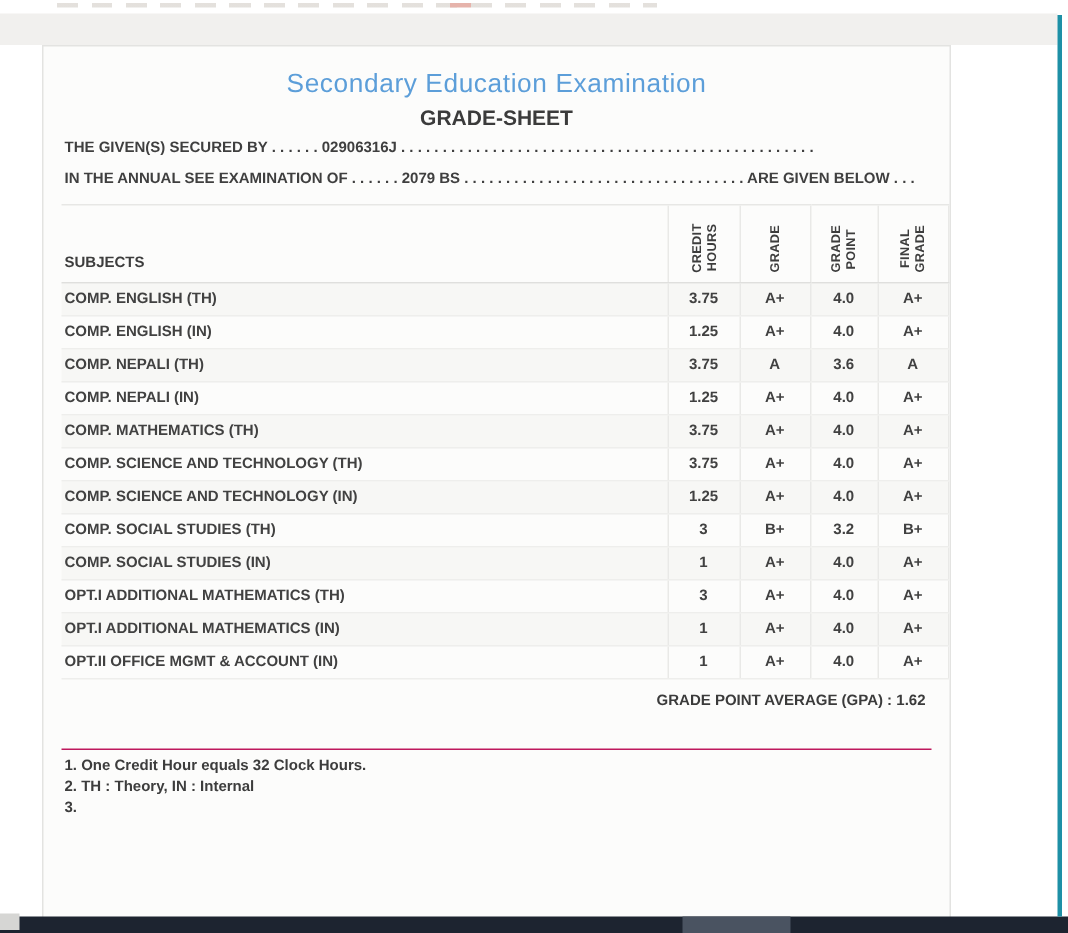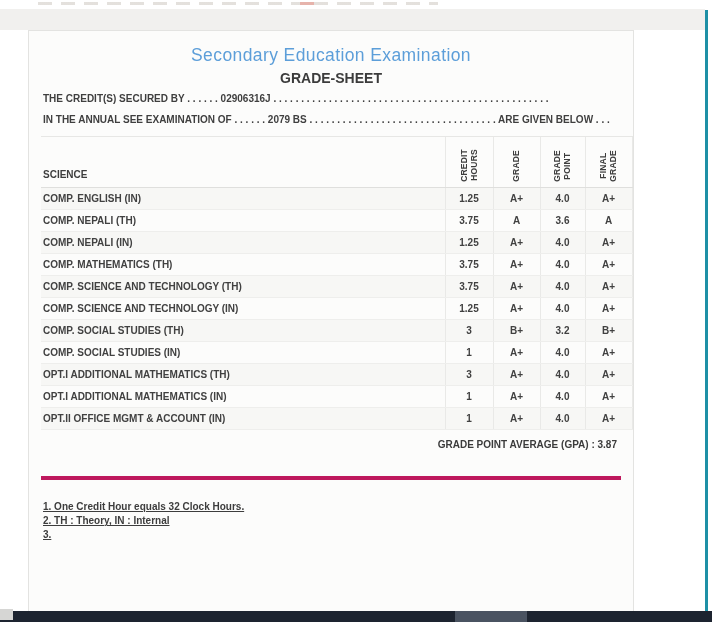--- a/index.html
+++ b/index.html
@@ -78,7 +78,7 @@
   <div class="subtitle">GRADE-SHEET</div>
 
   <div class="info">
-    <div class="info-line">THE CREDIT(S) SECURED BY . . . . . . 02906316J . . . . . . . . . . . . . . . . . . . . . . . . . . . . . . . . . . . . . . . . . . . . . . . . . .</div>
+    <div class="info-line">THE GIVEN(S) SECURED BY . . . . . . 02906316J . . . . . . . . . . . . . . . . . . . . . . . . . . . . . . . . . . . . . . . . . . . . . . . . . .</div>
     <div class="info-line">IN THE ANNUAL SEE EXAMINATION OF . . . . . . 2079 BS . . . . . . . . . . . . . . . . . . . . . . . . . . . . . . . . . . ARE GIVEN BELOW . . .</div>
   </div>
 

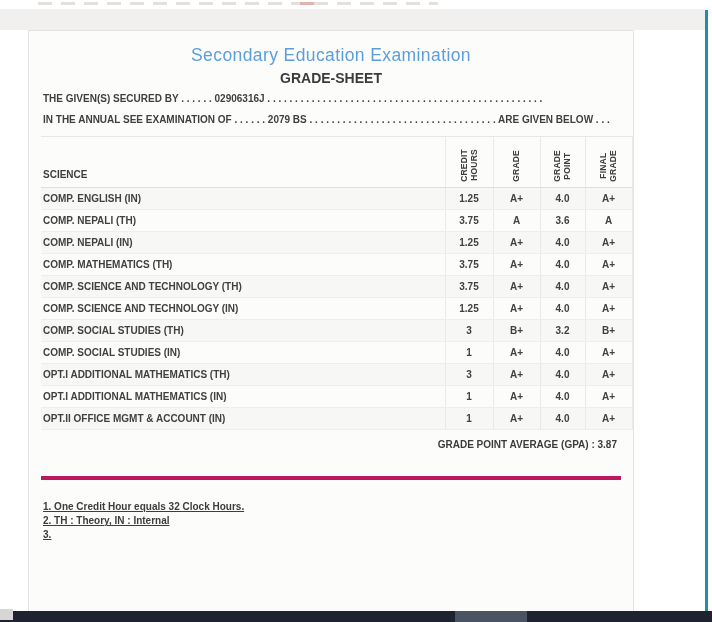--- a/index.html
+++ b/index.html
@@ -93,7 +93,7 @@
     </colgroup>
     <thead>
       <tr>
-        <th class="subjects">SCIENCE</th>
+        <th class="subjects">SUBJECTS</th>
         <th class="vcol"><span class="vh">CREDIT
 HOURS</span></th>
         <th class="vcol"><span class="vh">GRADE</span></th>

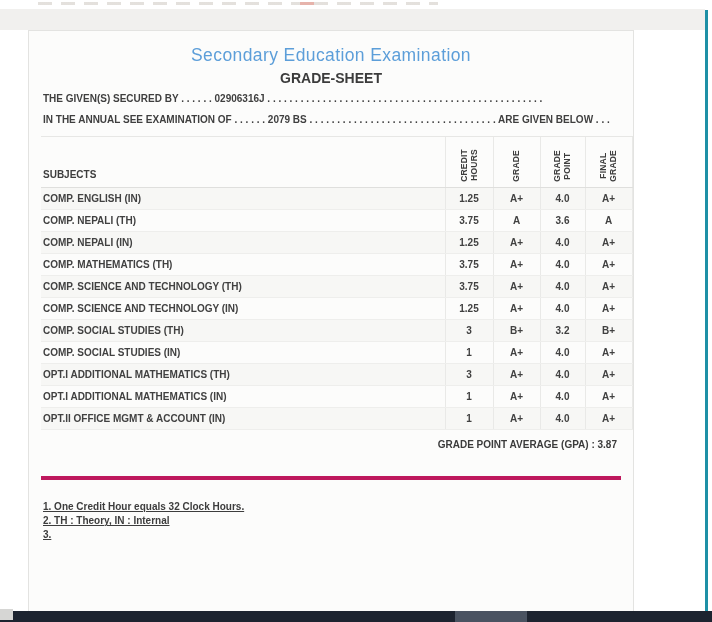--- a/index.html
+++ b/index.html
@@ -106,6 +106,14 @@
     </thead>
     <tbody>
 
+        <tr>
+          <td class="subject">COMP. ENGLISH (TH)</td>
+          <td class="vcol">3.75</td>
+          <td class="vcol">A+</td>
+          <td class="vcol">4.0</td>
+          <td class="vcol">A+</td>
+          <td class="vcol last"></td>
+        </tr>
 
         <tr>
           <td class="subject">COMP. ENGLISH (IN)</td>

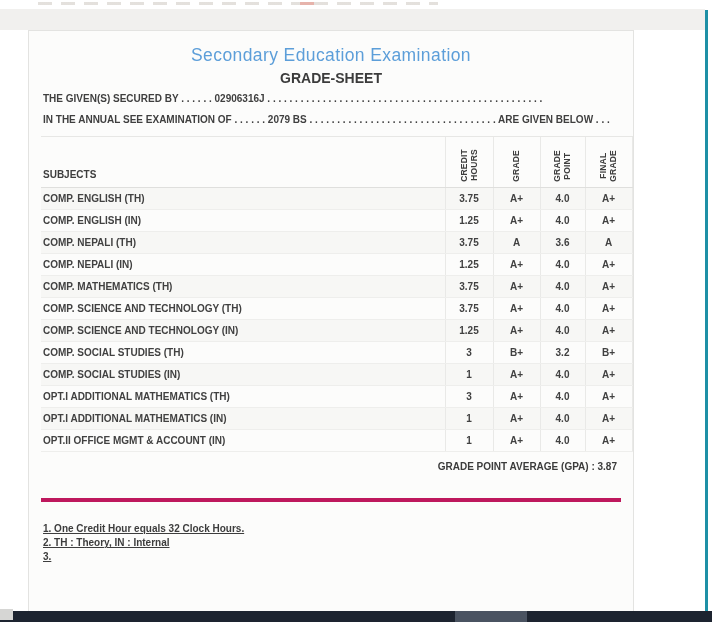--- a/index.html
+++ b/index.html
@@ -218,7 +218,7 @@
       </tbody>
   </table>
 
-  <div class="gpa-row">GRADE POINT AVERAGE (GPA) : 3.87</div>
+  <div class="gpa-row">GRADE POINT AVERAGE (GPA) : 1.62</div>
 
   <div class="notes">
     <div class="note-line">1. One Credit Hour equals 32 Clock Hours.</div>

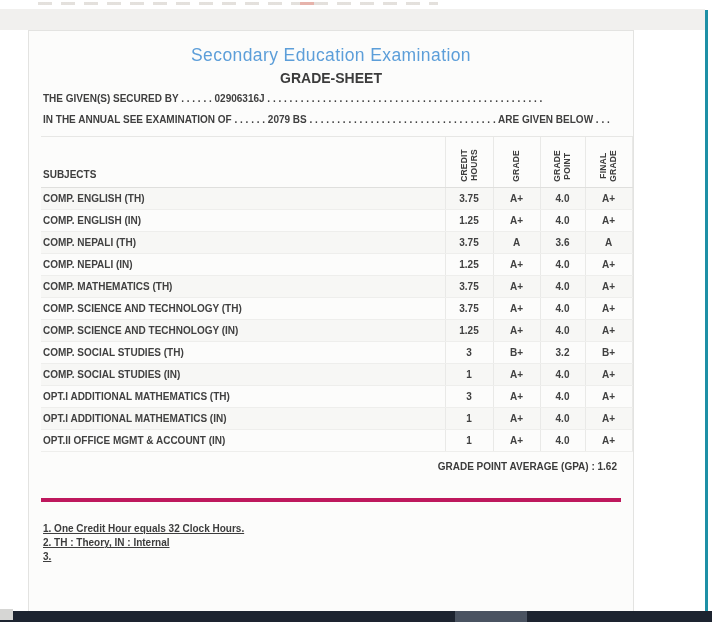--- a/index.html
+++ b/index.html
@@ -62,7 +62,7 @@
   .gpa-row { margin-top:8px; height:14px; line-height:14px; text-align:right;
     font-size:10px; font-weight:700; color:#3b3b3b; padding-right:4px; }
 
-  .notes { margin-top:24px; border-top:4px solid #be185d; padding:20px 2px 0;text-decoration:underline; }
+  .notes { margin-top:24px; border-top:1px solid #be185d; padding:4px 2px 0; }
   .note-line { height:14px; line-height:14px; font-size:10px; font-weight:700; color:#3d3d3d; }
 </style>
 </head>

